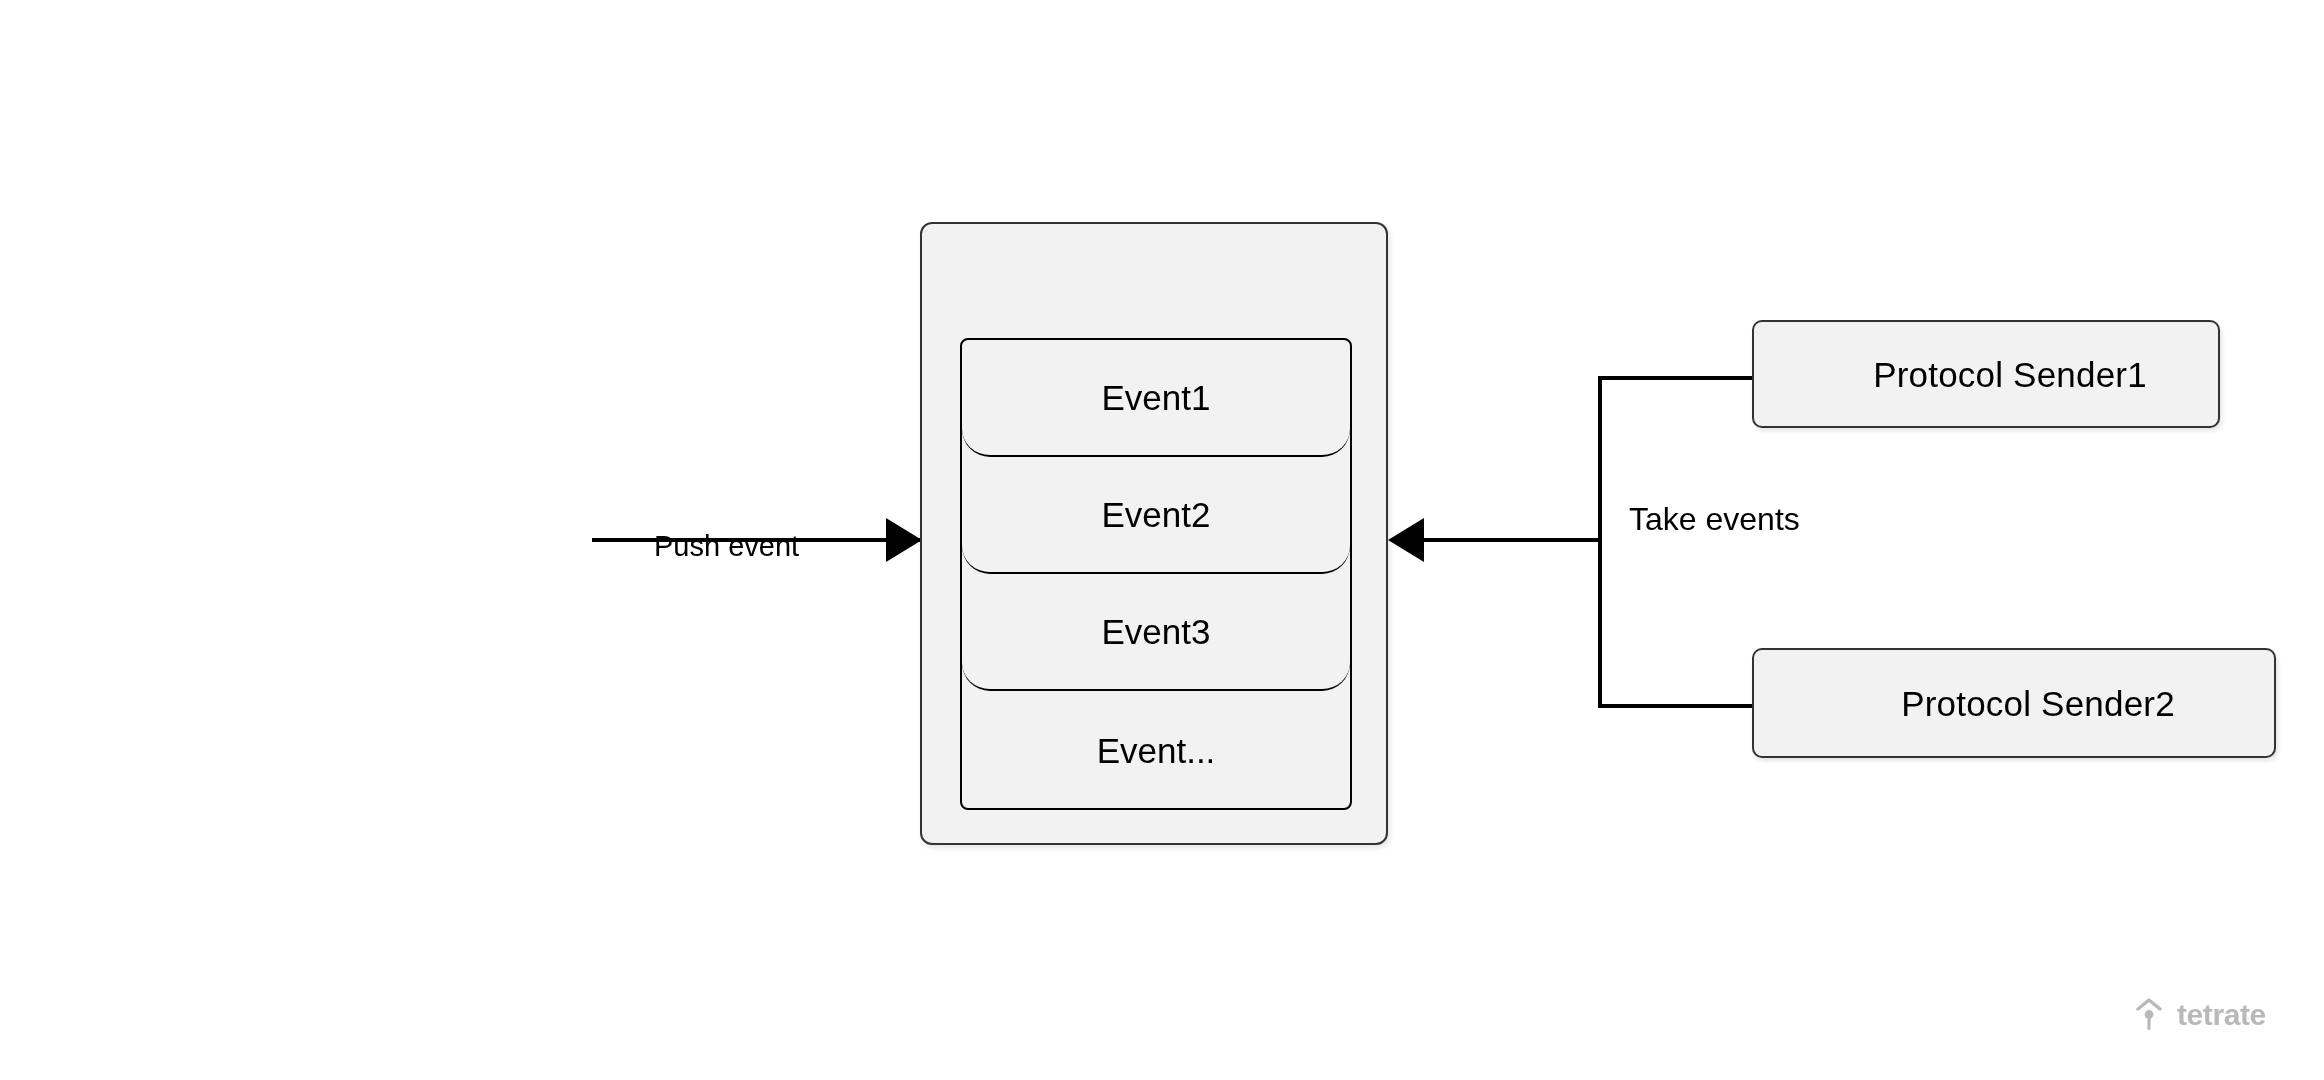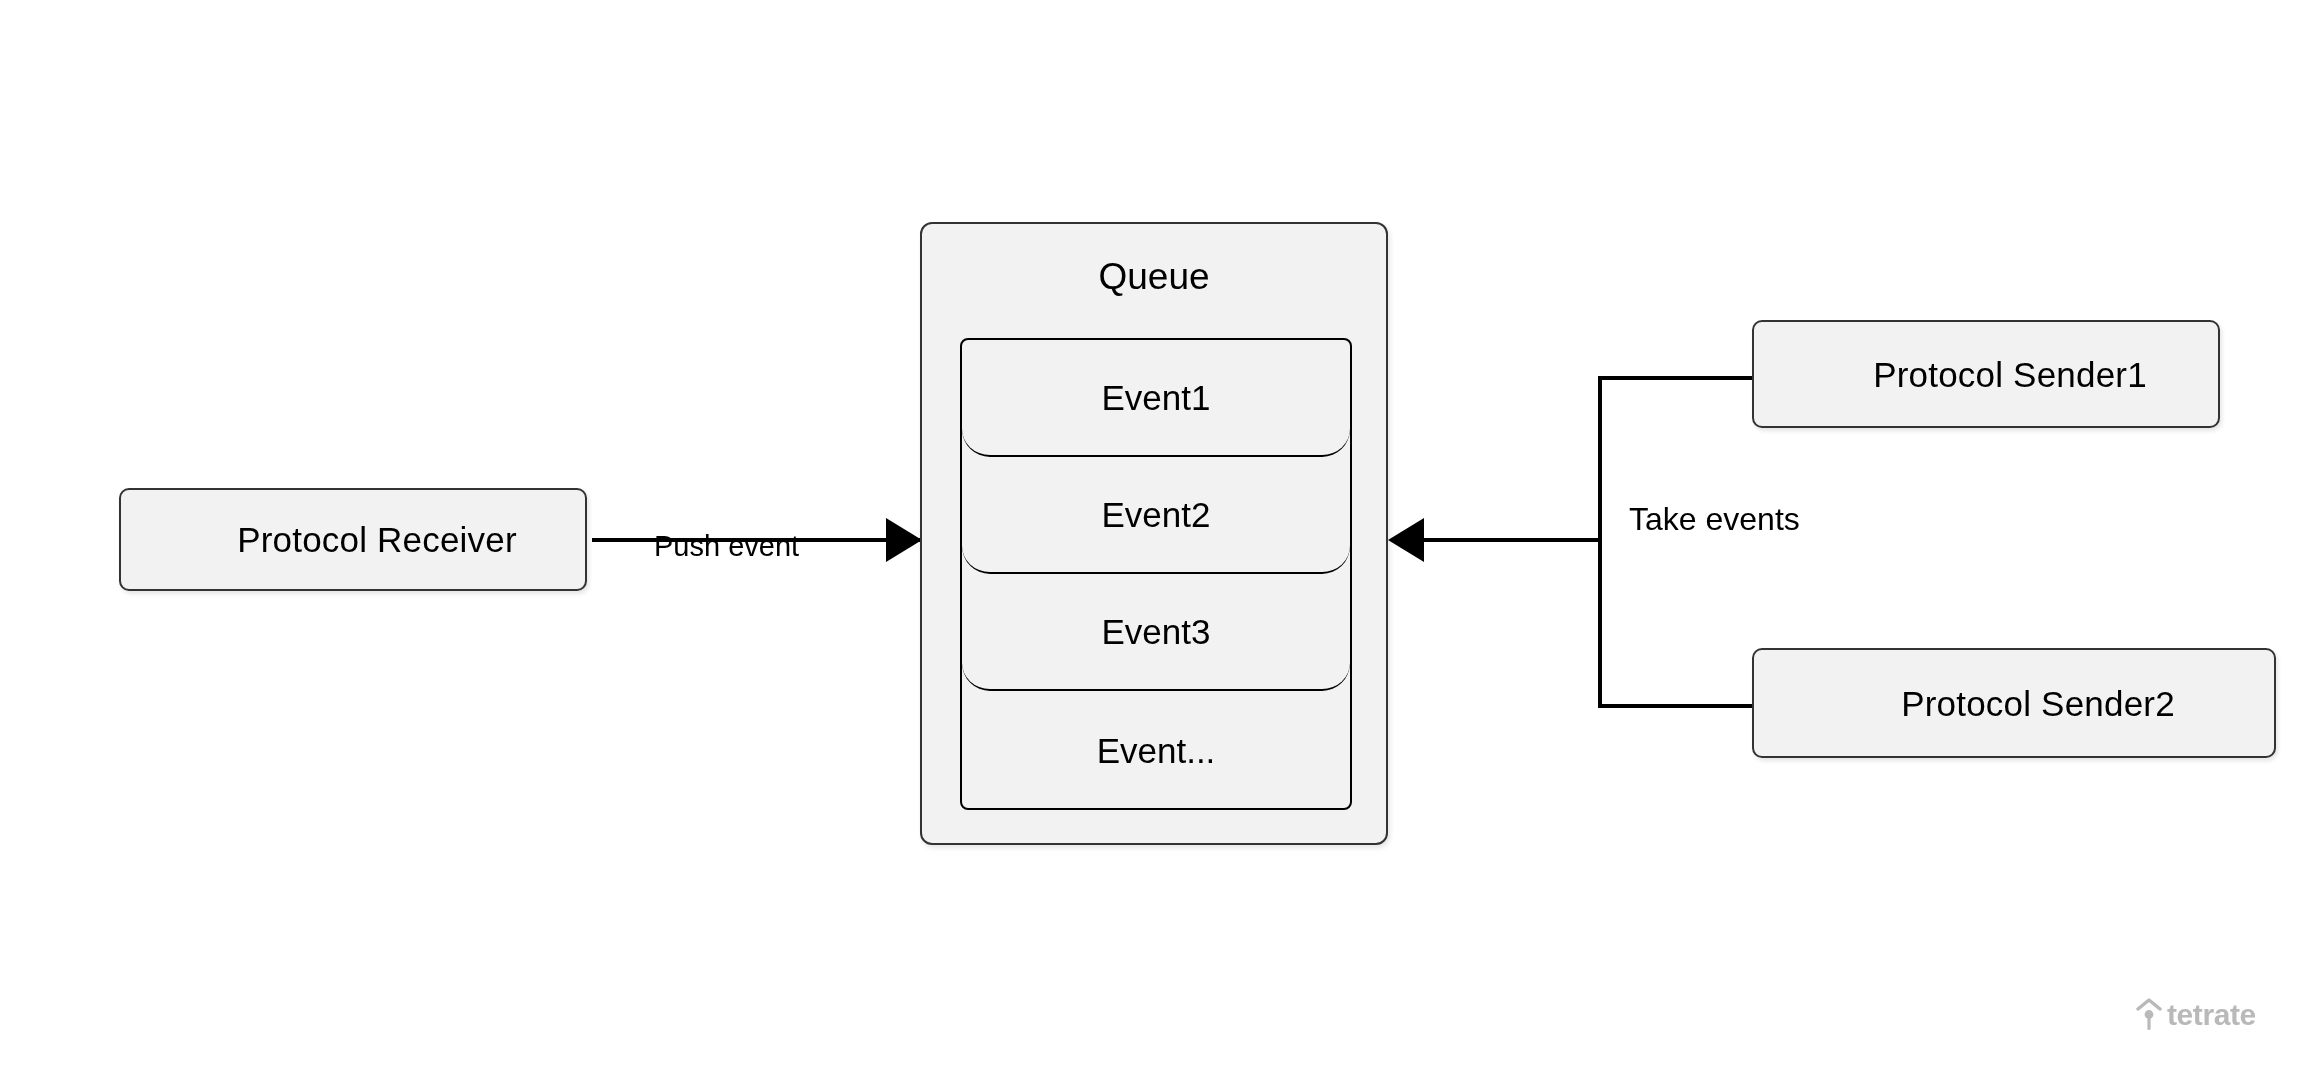--- a/index.html
+++ b/index.html
@@ -241,7 +241,6 @@
   <div class="edge-label" id="push-event-label">Push event</div>
 
   <div id="queue-container">
-    <div id="queue-title">Queue</div>
 
     <div id="event-list">
       <div class="event-row">

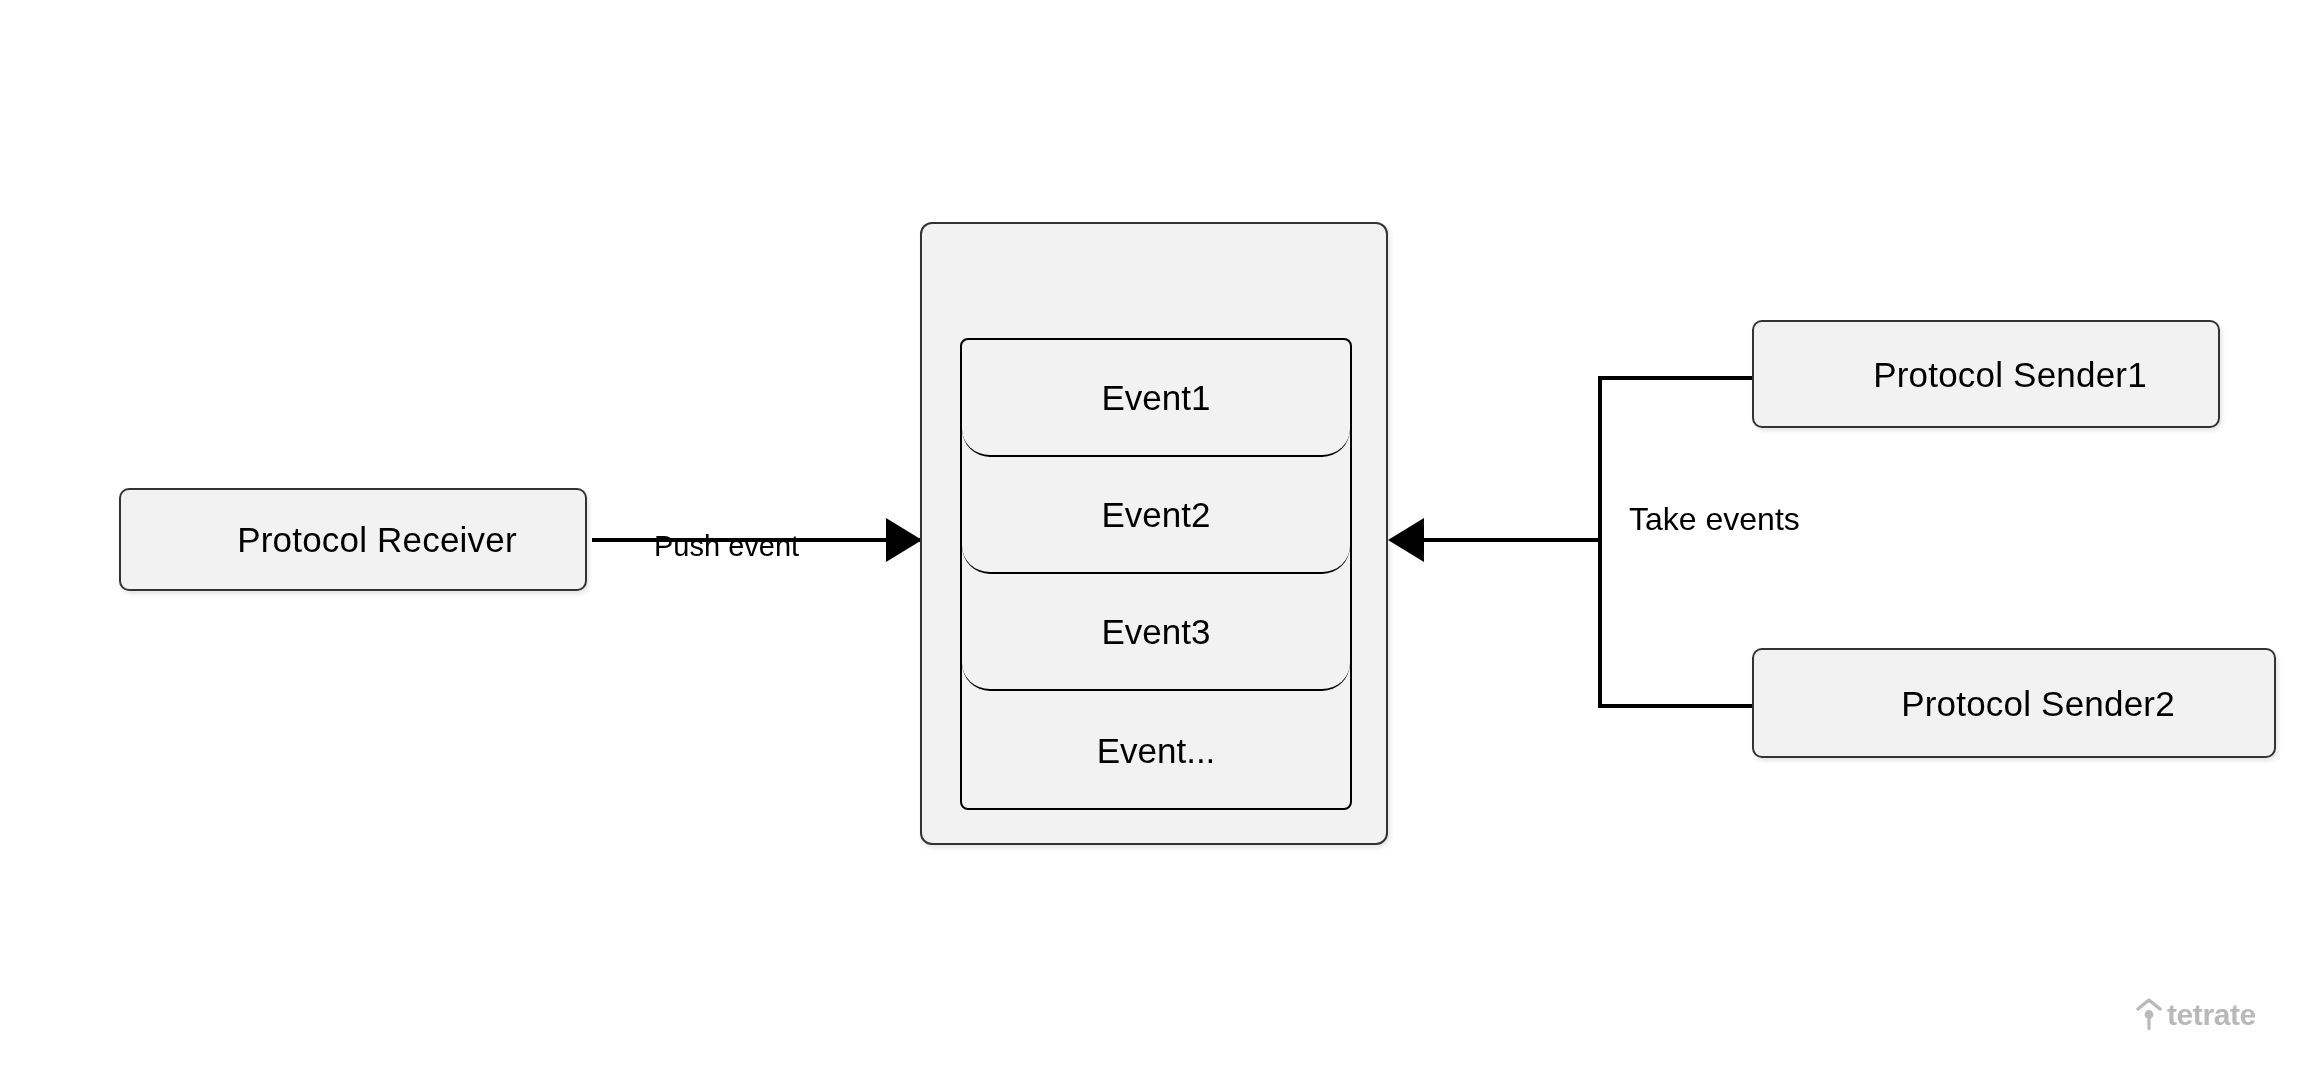--- a/index.html
+++ b/index.html
@@ -232,9 +232,6 @@
 
 <div id="canvas">
 
-  <div class="node" id="receiver-node">
-    <span class="node-label">Protocol Receiver</span>
-  </div>
 
   <div class="line-h" id="push-line"></div>
   <div id="push-arrowhead"></div>

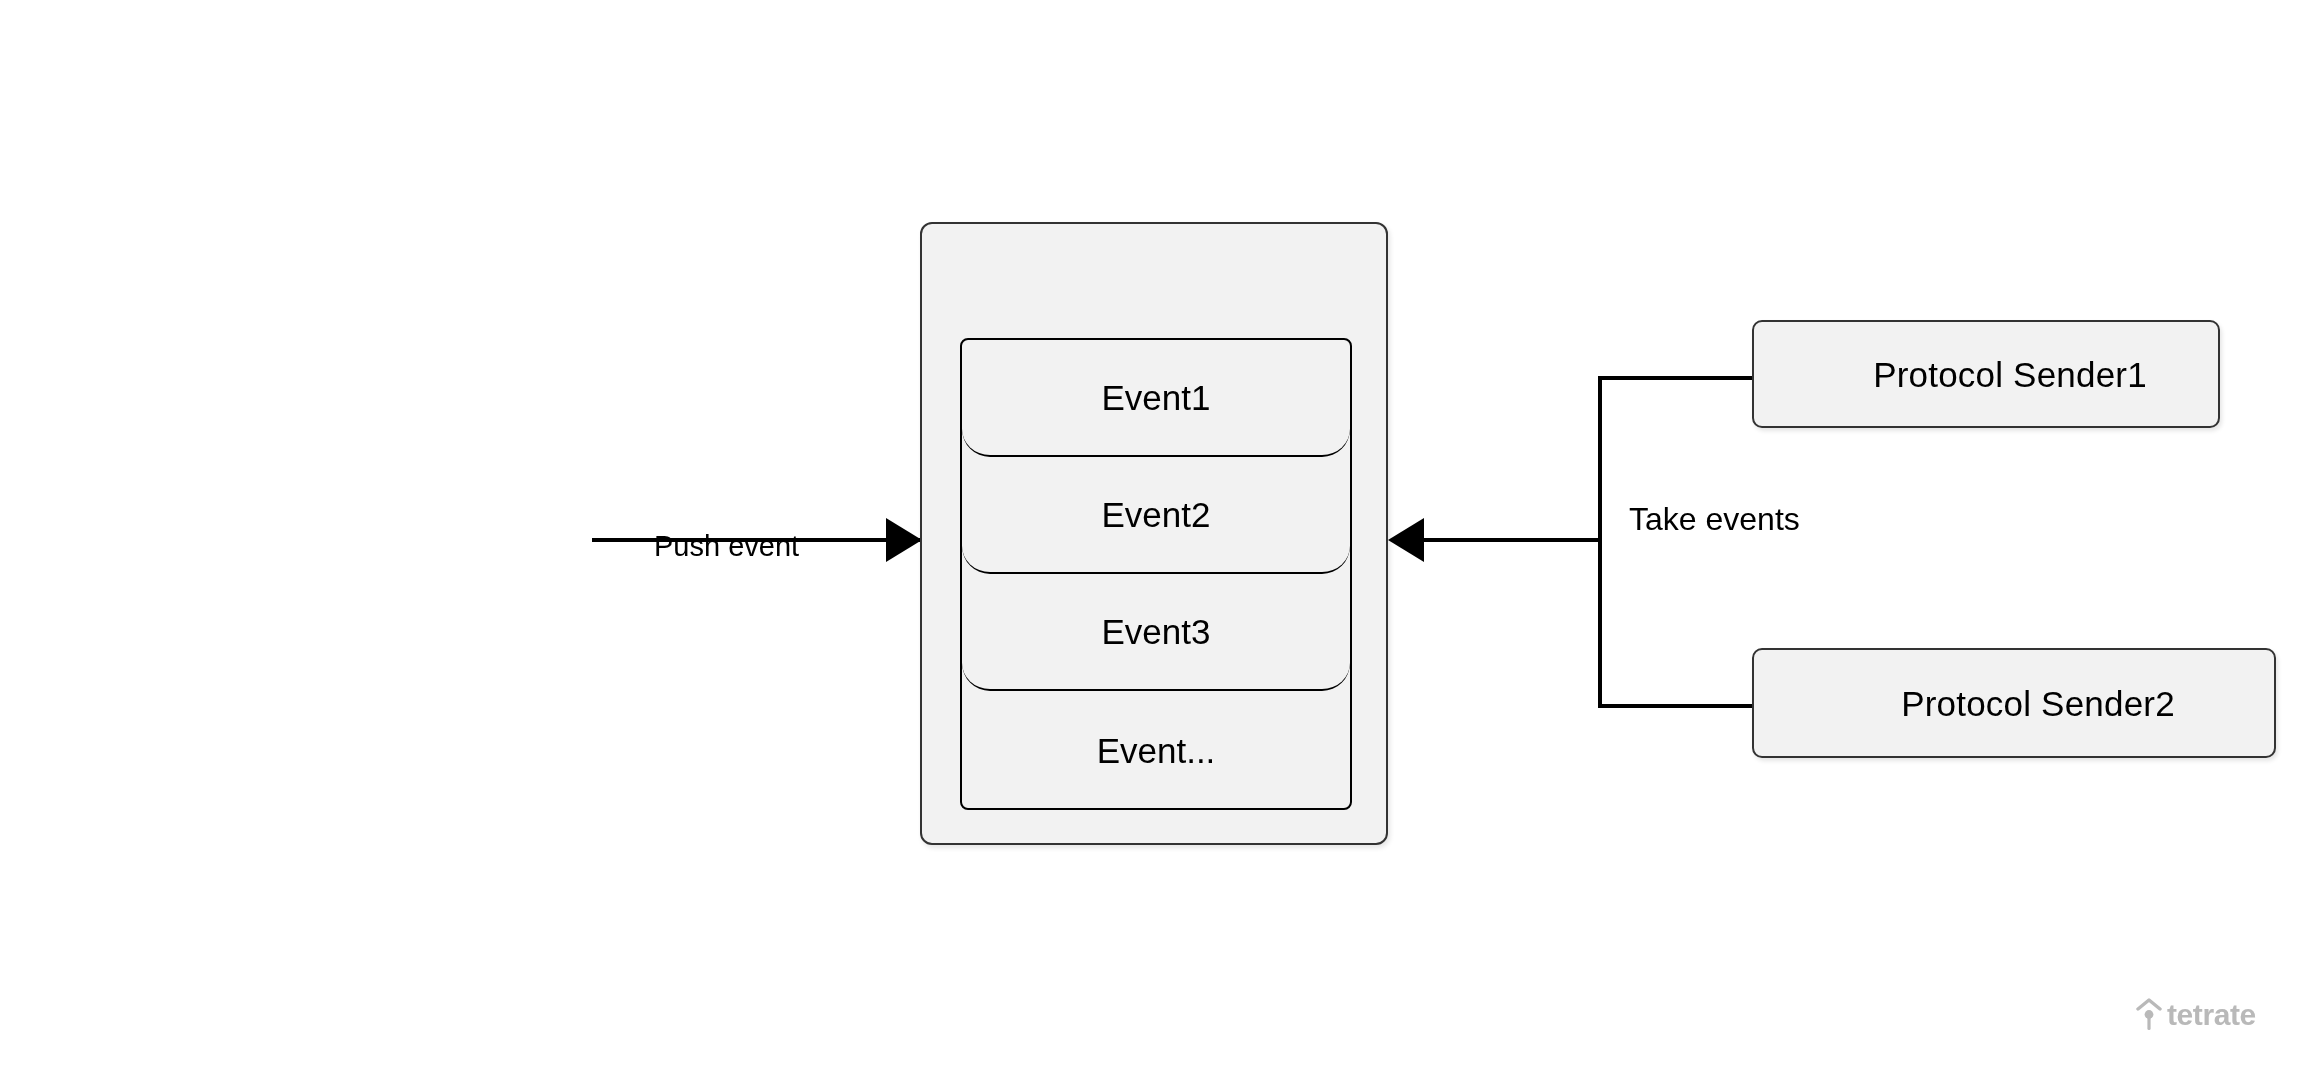--- a/index.html
+++ b/index.html
@@ -213,7 +213,7 @@
     top: 998px;
     display: flex;
     align-items: center;
-    gap: 5px;
+    gap: 15px;
     opacity: 1;
   }
   #watermark-mark {

